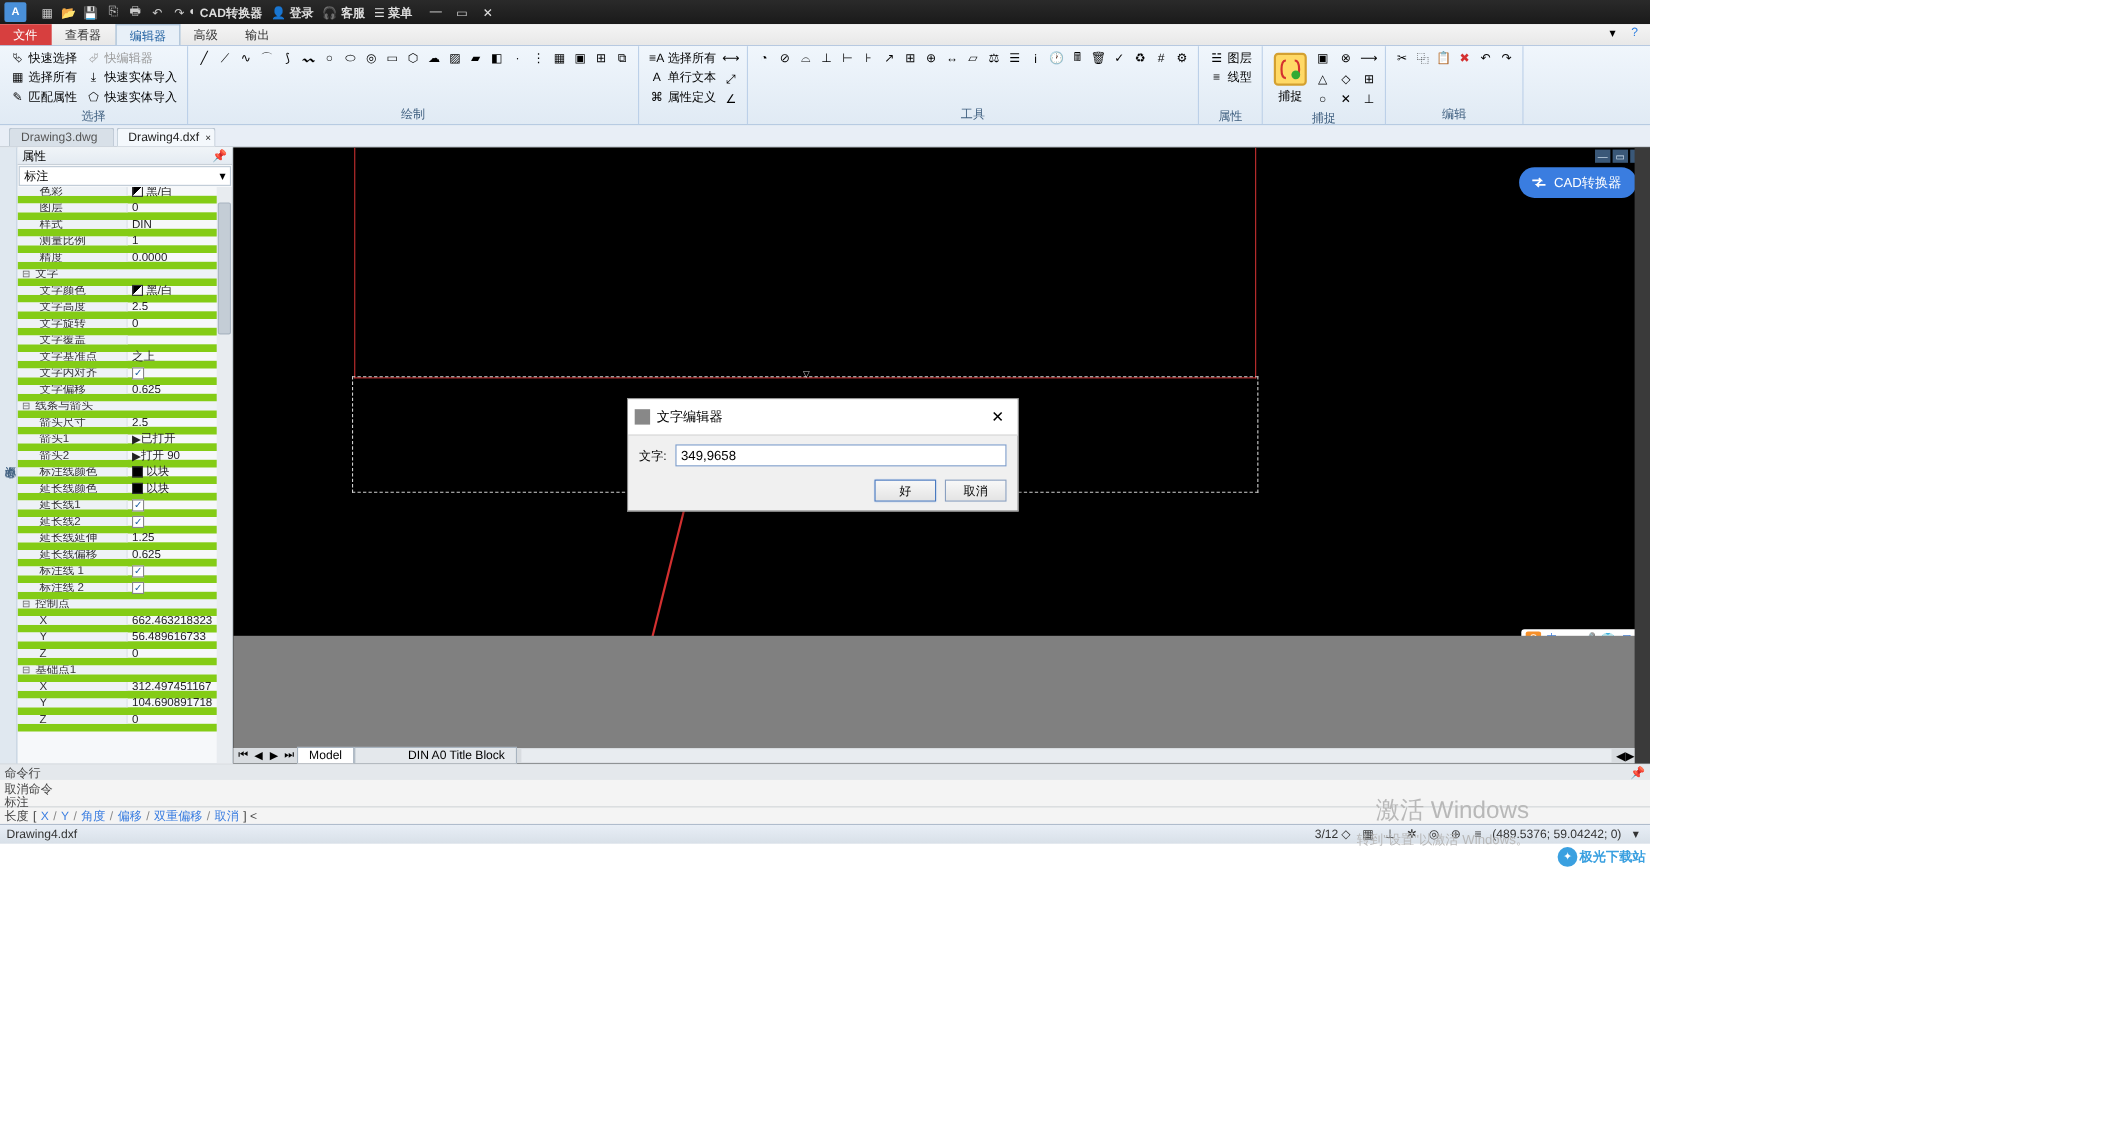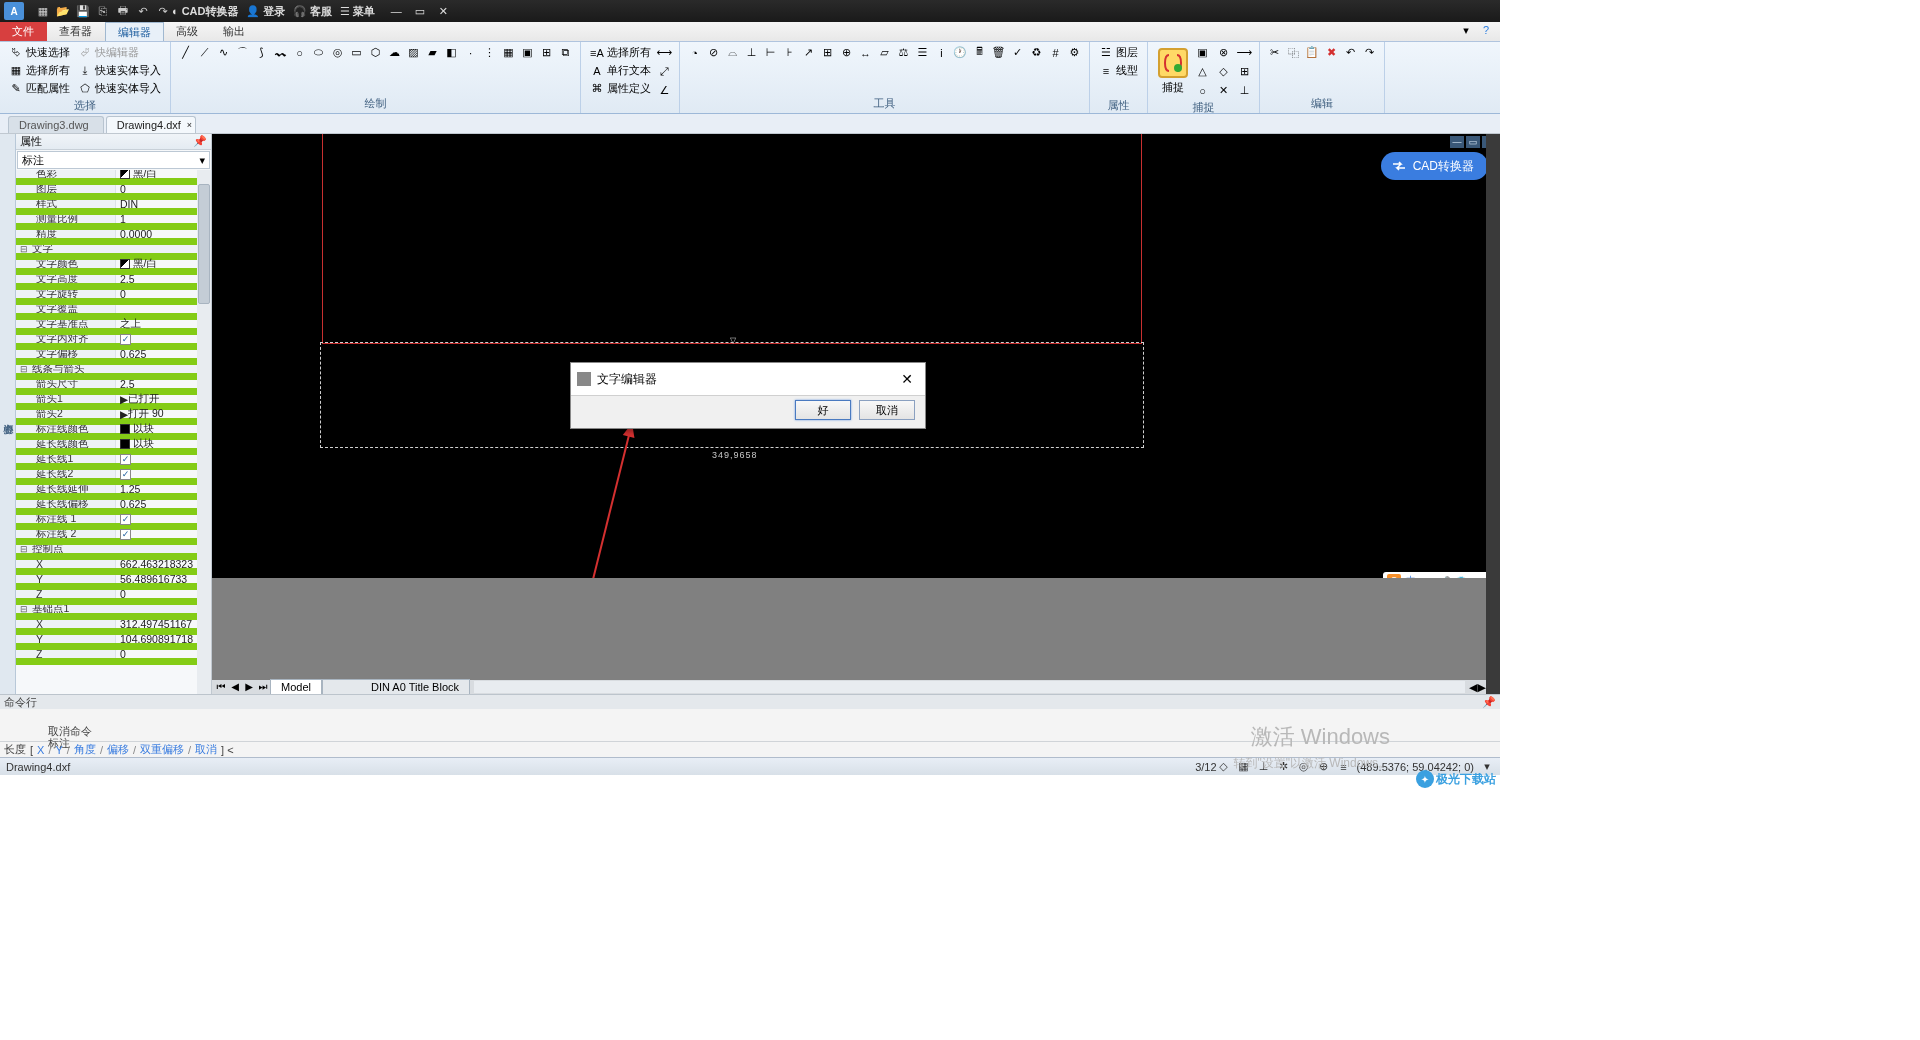--- a/index.html
+++ b/index.html
@@ -543,6 +543,10 @@
         <span>文字编辑器</span>
         <span class="dx">✕</span>
       </div>
+      <div class="dbody">
+        <span>文字:</span>
+        <input type="text" value="349,9658" style="">
+      </div>
       <div class="dbtns">
         <button class="primary">好</button>
         <button>取消</button>

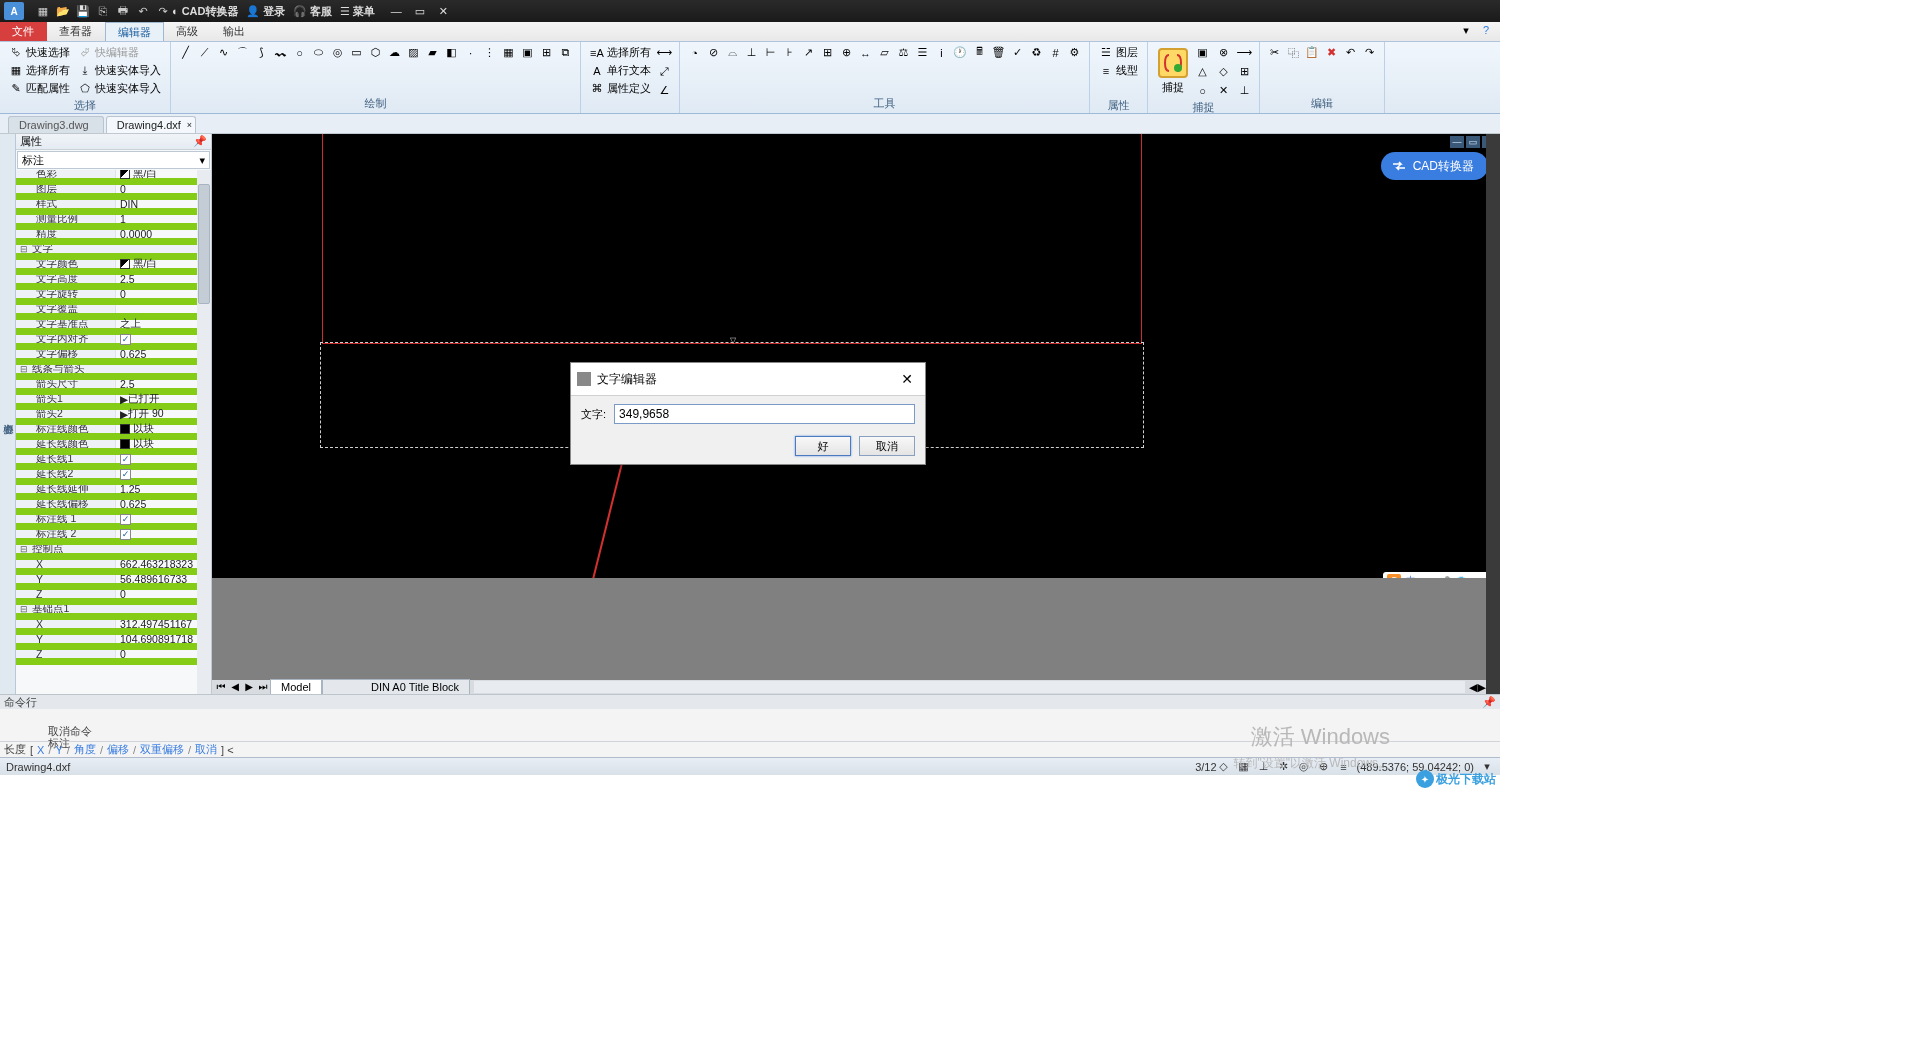--- a/index.html
+++ b/index.html
@@ -109,7 +109,7 @@
 .cmdarea { background: #f4f4f4; border-top: 1px solid #bcc4cc; font-size: 11px; color: #444; }
 .cmdhdr { height: 14px; background: #e4e8ec; display: flex; align-items: center; padding: 0 4px; }
 .cmdhdr .pin { margin-left: auto; }
-.cmdlines { height: 24px; padding: 16px 4px; line-height: 12px; margin-left: 44px; }
+.cmdlines { height: 24px; padding: 3px 4px; line-height: 12px; }
 .cmdinput { height: 16px; border-top: 1px solid #d0d4d8; display: flex; align-items: center; padding: 0 4px; gap: 4px; }
 .cmdinput .seg { color: #3a7de0; cursor: pointer; }
 .cmdinput .sep { color: #888; }

